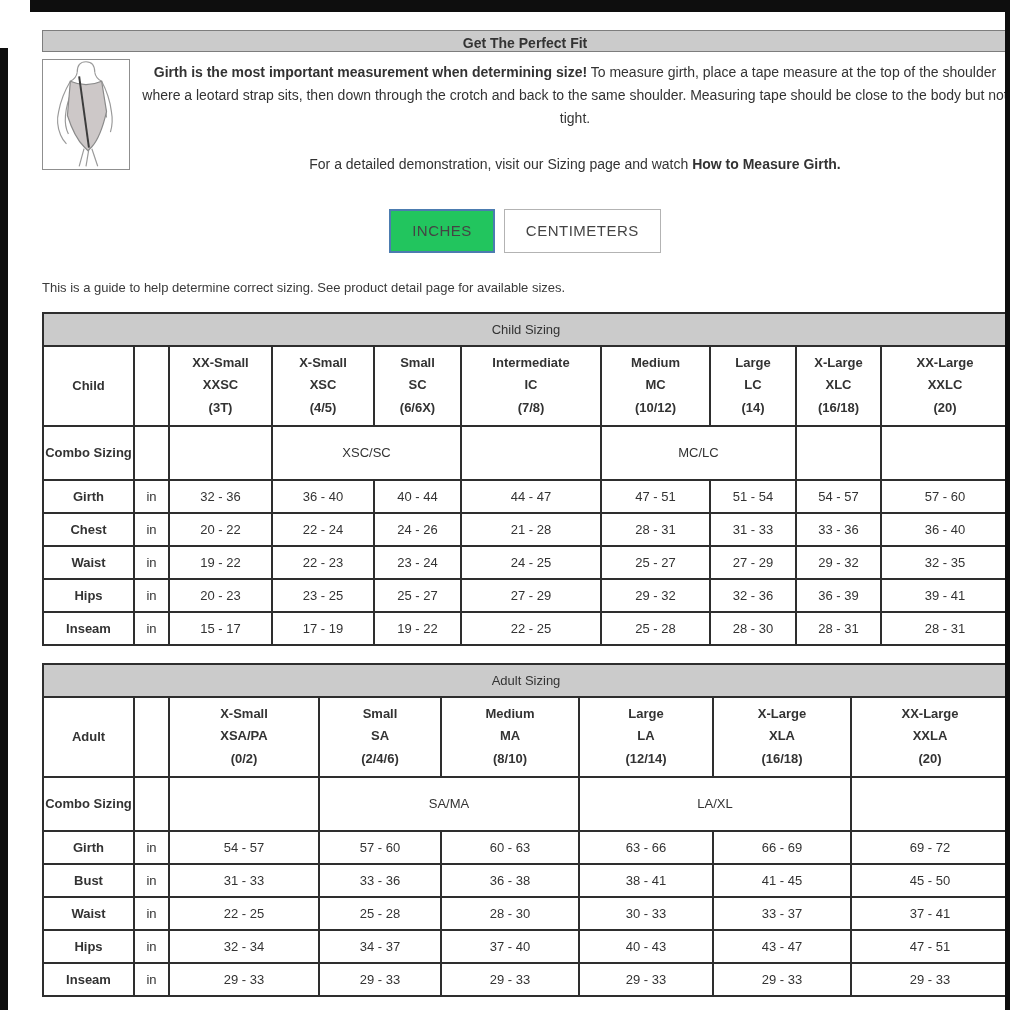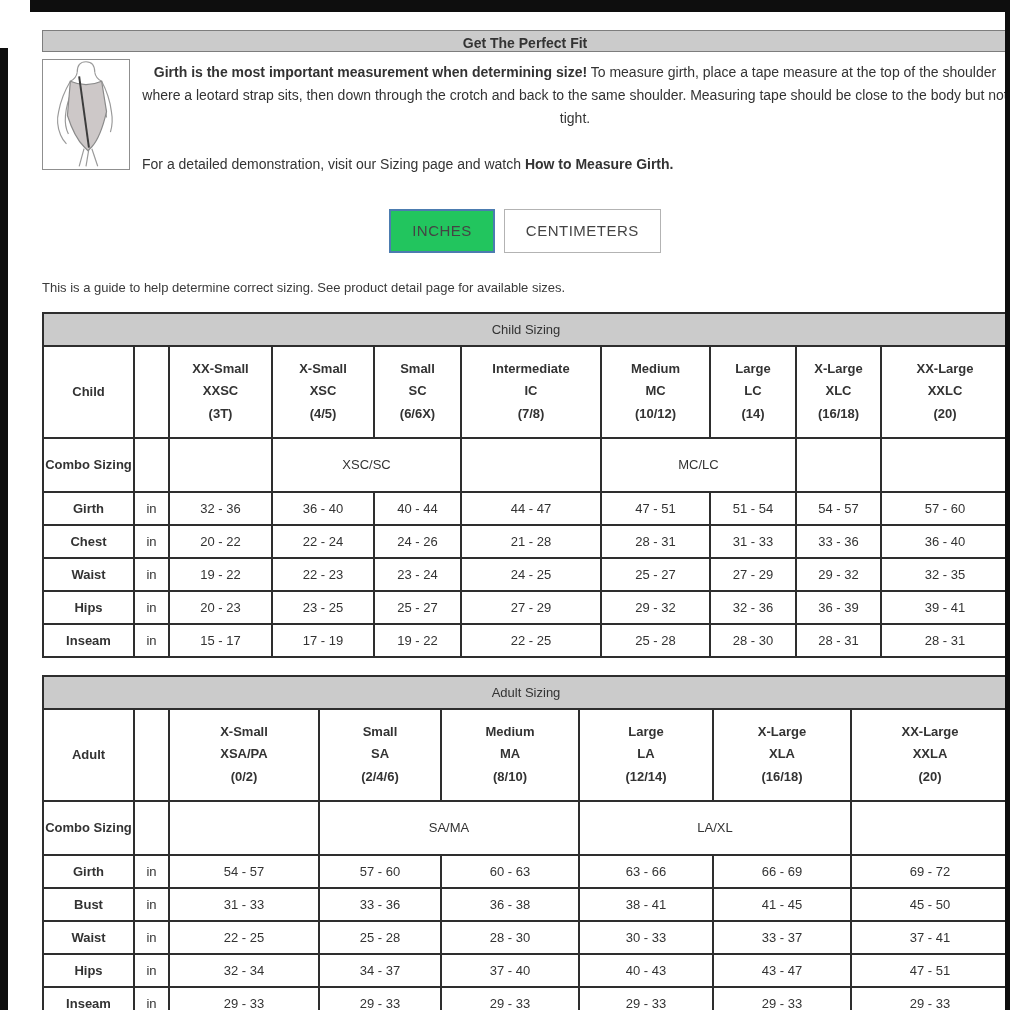--- a/index.html
+++ b/index.html
@@ -46,7 +46,7 @@
     text-align: center;
     font-size: 14px; line-height: 1.64;
   }
-  .demo { text-align: left; font-size: 14px; margin: 26px 0 0; }
+  .demo { text-align: center; font-size: 14px; margin: 26px 0 0; }
 
   .unit-toggle { display: flex; justify-content: center; gap: 9px; margin-top: 37px; }
   .btn {

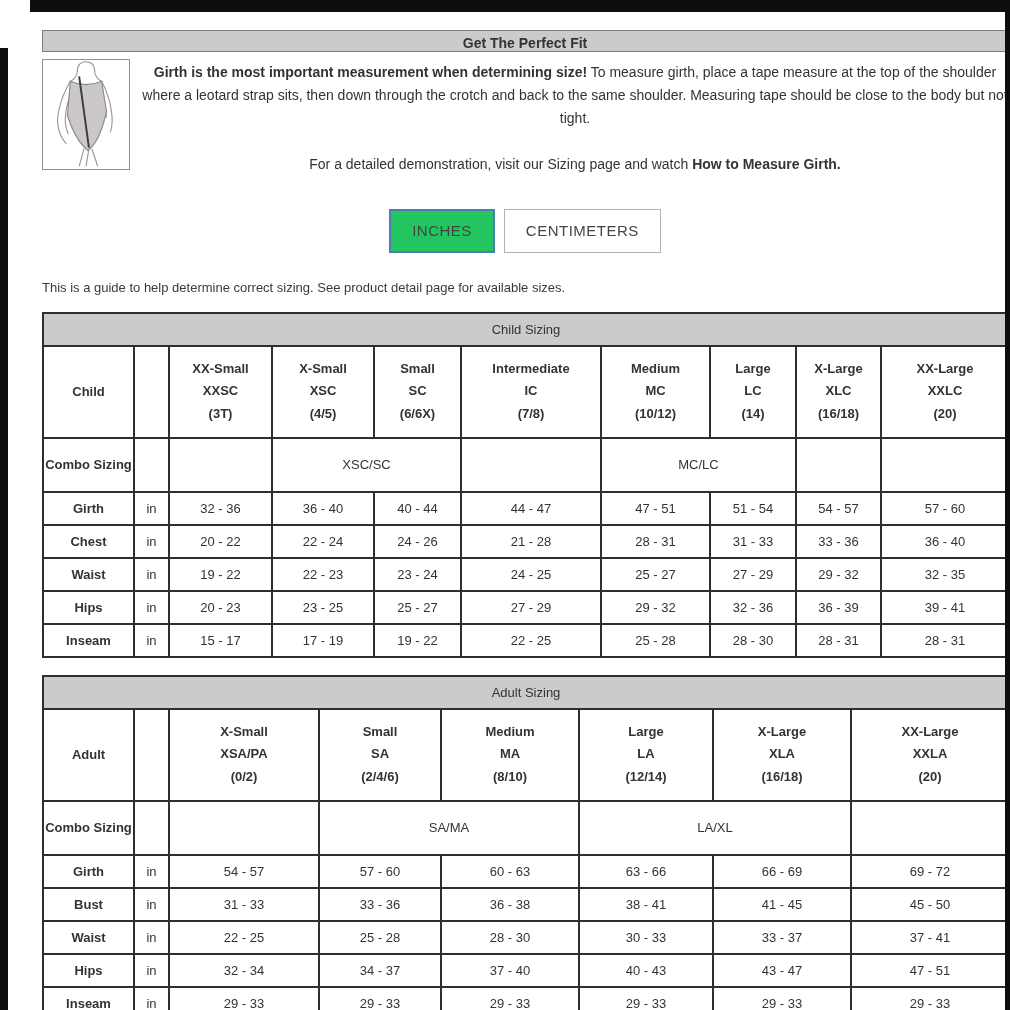--- a/index.html
+++ b/index.html
@@ -81,7 +81,7 @@
     overflow: hidden;
   }
   td.band { background: var(--band); font-weight: normal; height: 33px; font-size: 13.5px; }
-  td.colhead { font-weight: bold; height: 92px; }
+  td.colhead { font-weight: bold; height: 80px; }
   td.colhead div { line-height: 1.75; }
   td.rowlabel { font-weight: bold; }
   td.combo-label { font-weight: bold; padding: 0 16px; line-height: 1.55; margin-left: 12px; }

